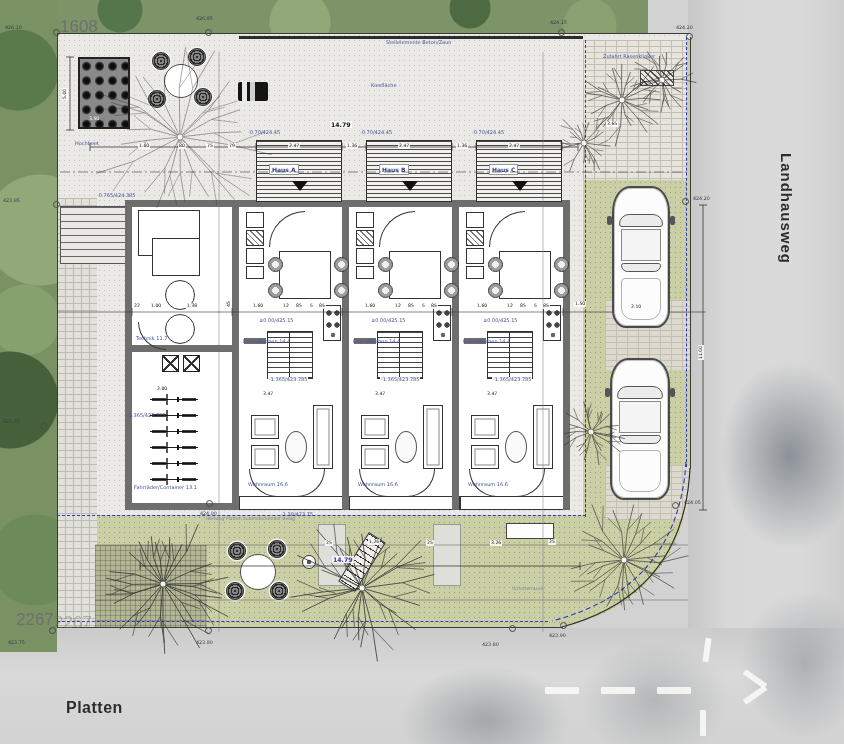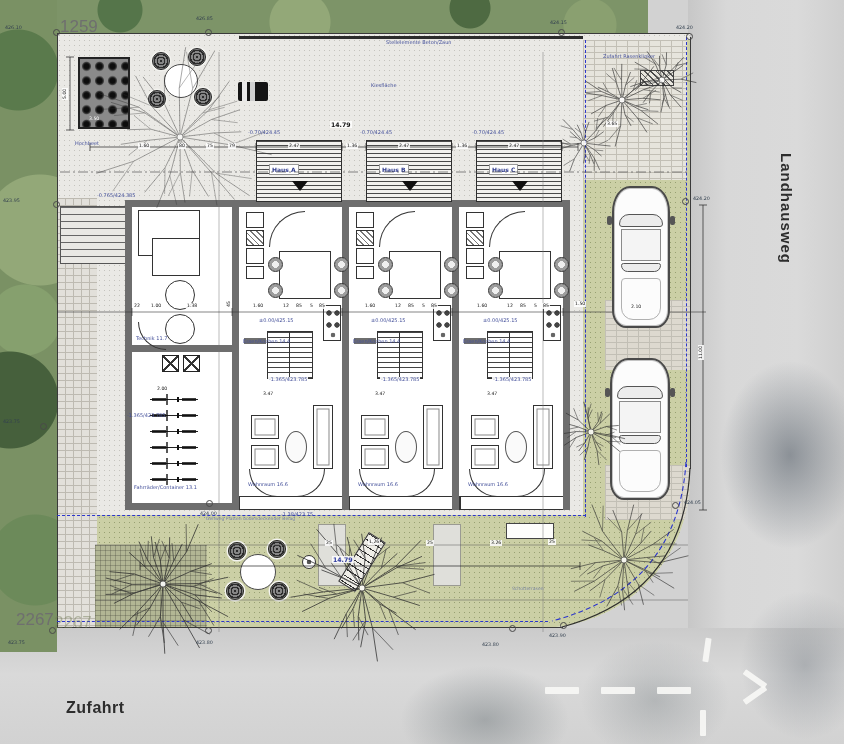--- a/index.html
+++ b/index.html
@@ -839,7 +839,7 @@
       <div class="mtx" style="left: 200px; top: 512px;">424.00</div>
     </div>
 
-  <div class="pnum" style="left:60px;top:18px">1259</div>
+  <div class="pnum" style="left:60px;top:18px">1608</div>
   <div class="pnum" style="left:16px;top:611px">2267</div>
   <div class="pnum pghost" style="left:54px;top:614px">2267</div>
   <div class="street-v">Landhausweg</div>

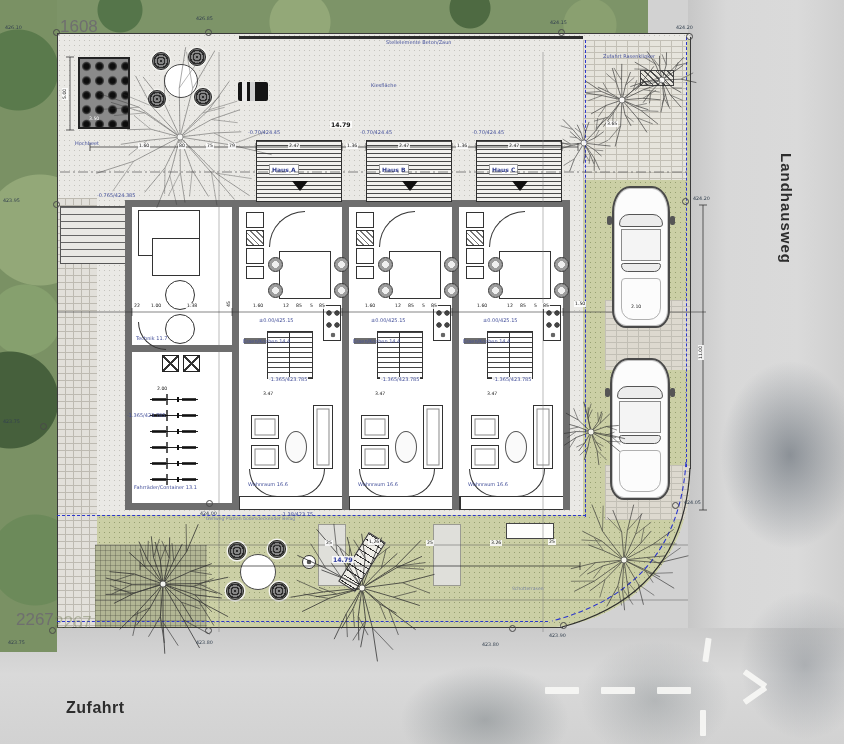--- a/index.html
+++ b/index.html
@@ -843,7 +843,7 @@
   <div class="pnum" style="left:16px;top:611px">2267</div>
   <div class="pnum pghost" style="left:54px;top:614px">2267</div>
   <div class="street-v">Landhausweg</div>
-  <div class="street-h">Zufahrt</div>
+  <div class="street-h">Platten</div>
 </div>
 
 </body></html>

